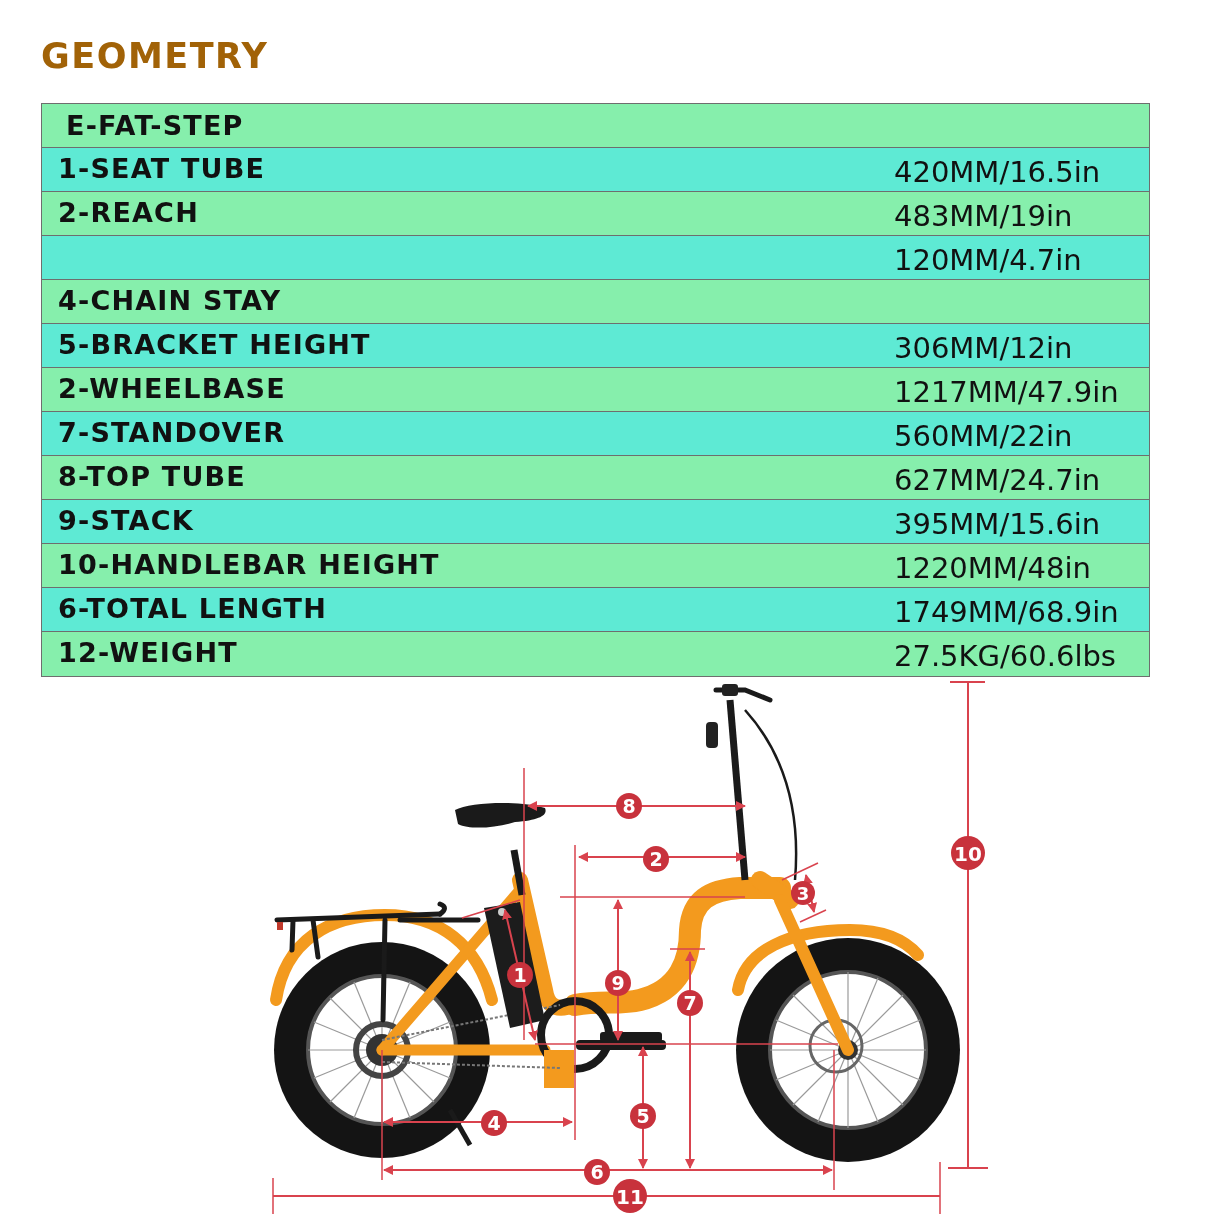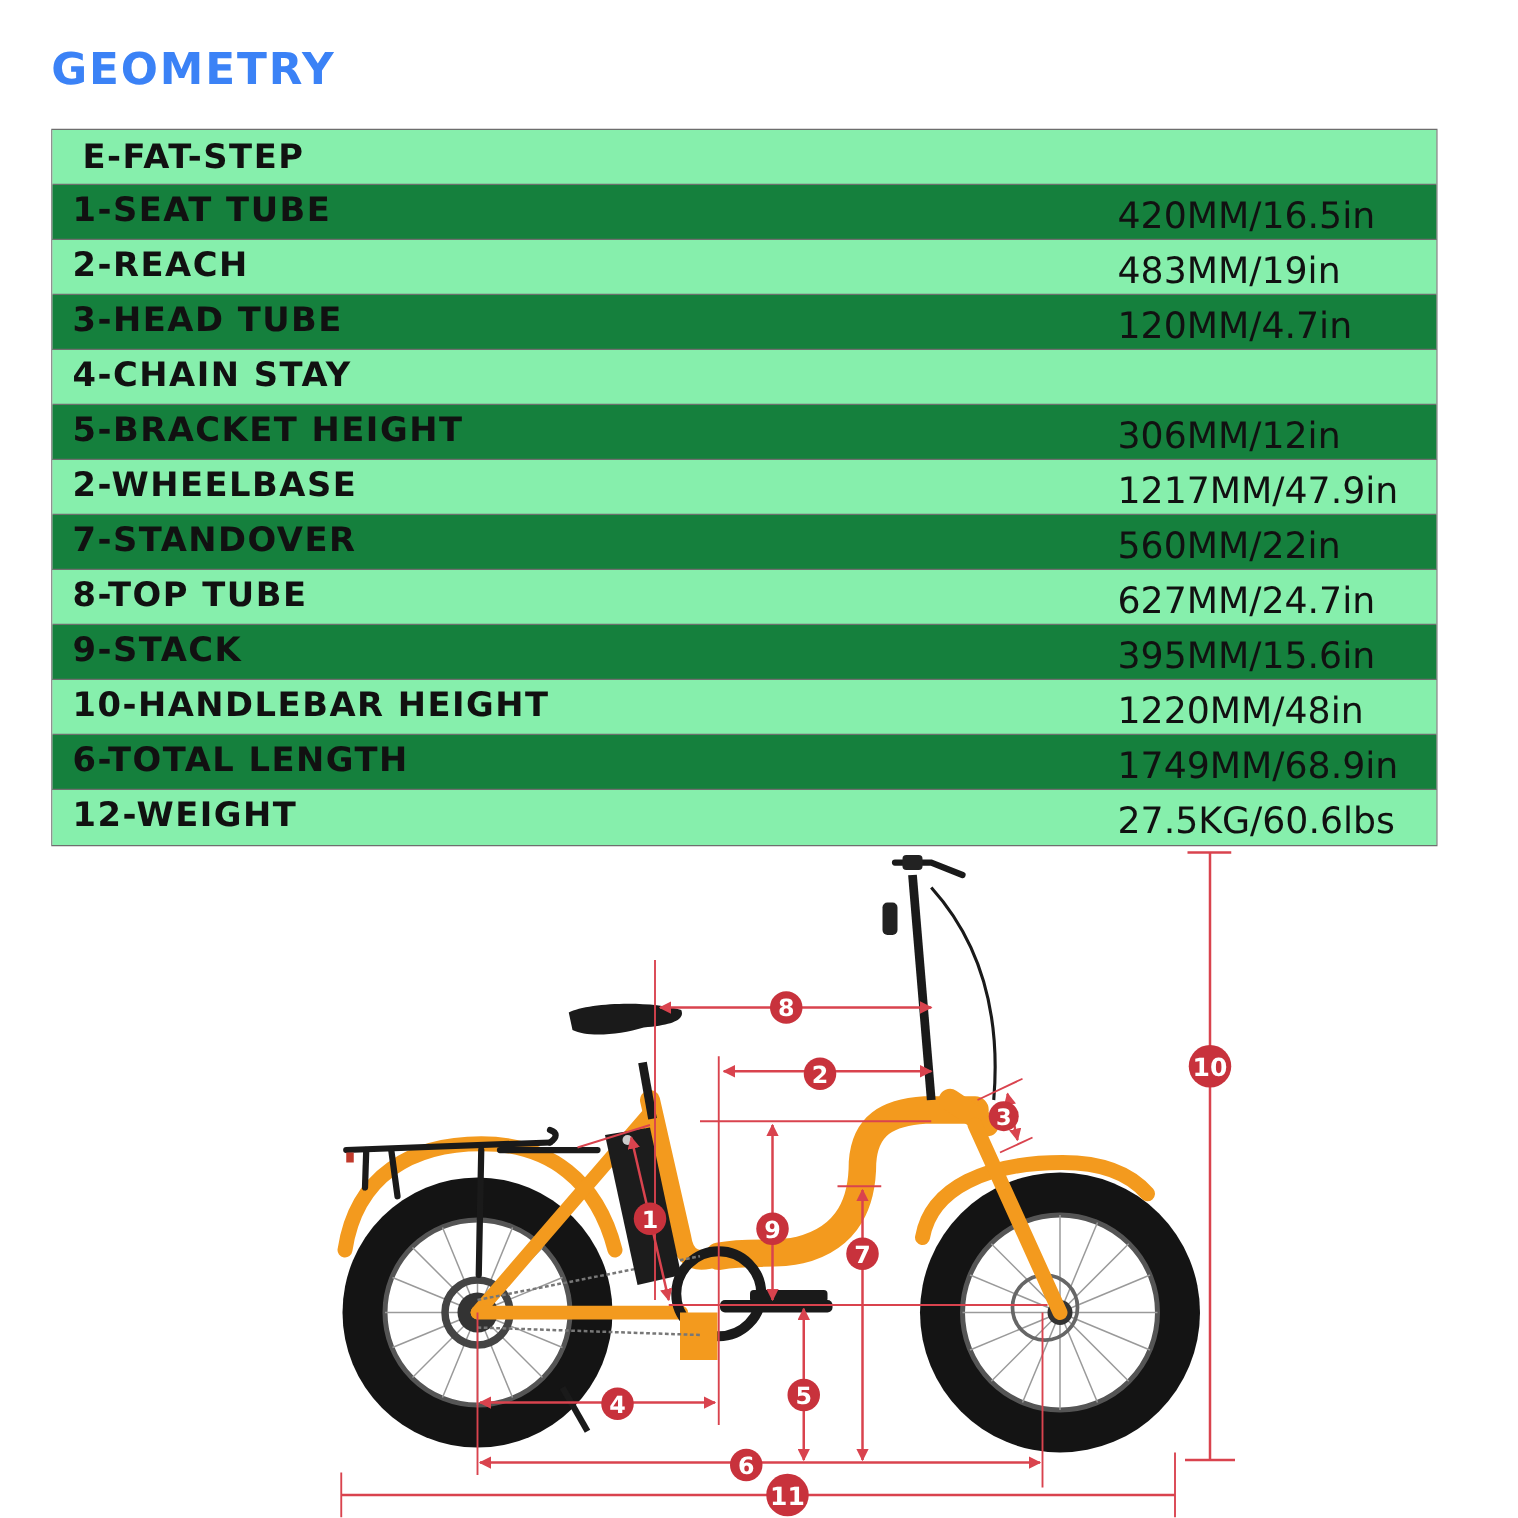--- a/index.html
+++ b/index.html
@@ -4,7 +4,7 @@
 <style>
   html, body { margin:0; padding:0; background:#ffffff; }
   body { width:1214px; height:1214px; position:relative; overflow:hidden; font-family:"DejaVu Sans", sans-serif; }
-  .title { position:absolute; left:41px; top:36px; font-size:35px; font-weight:bold; letter-spacing:1.5px; color:#3b82f6; }
+  .title { position:absolute; left:41px; top:36px; font-size:35px; font-weight:bold; letter-spacing:1.5px; color:#a16207; }
   .geo-table { position:absolute; left:41px; top:103px; width:1109px; border:1.5px solid #6e6e6e; box-sizing:border-box; }
   .row { height:44px; border-bottom:1.5px solid #6e6e6e; box-sizing:border-box; position:relative; }
   .row:last-child { border-bottom:none;padding-left:26px; }

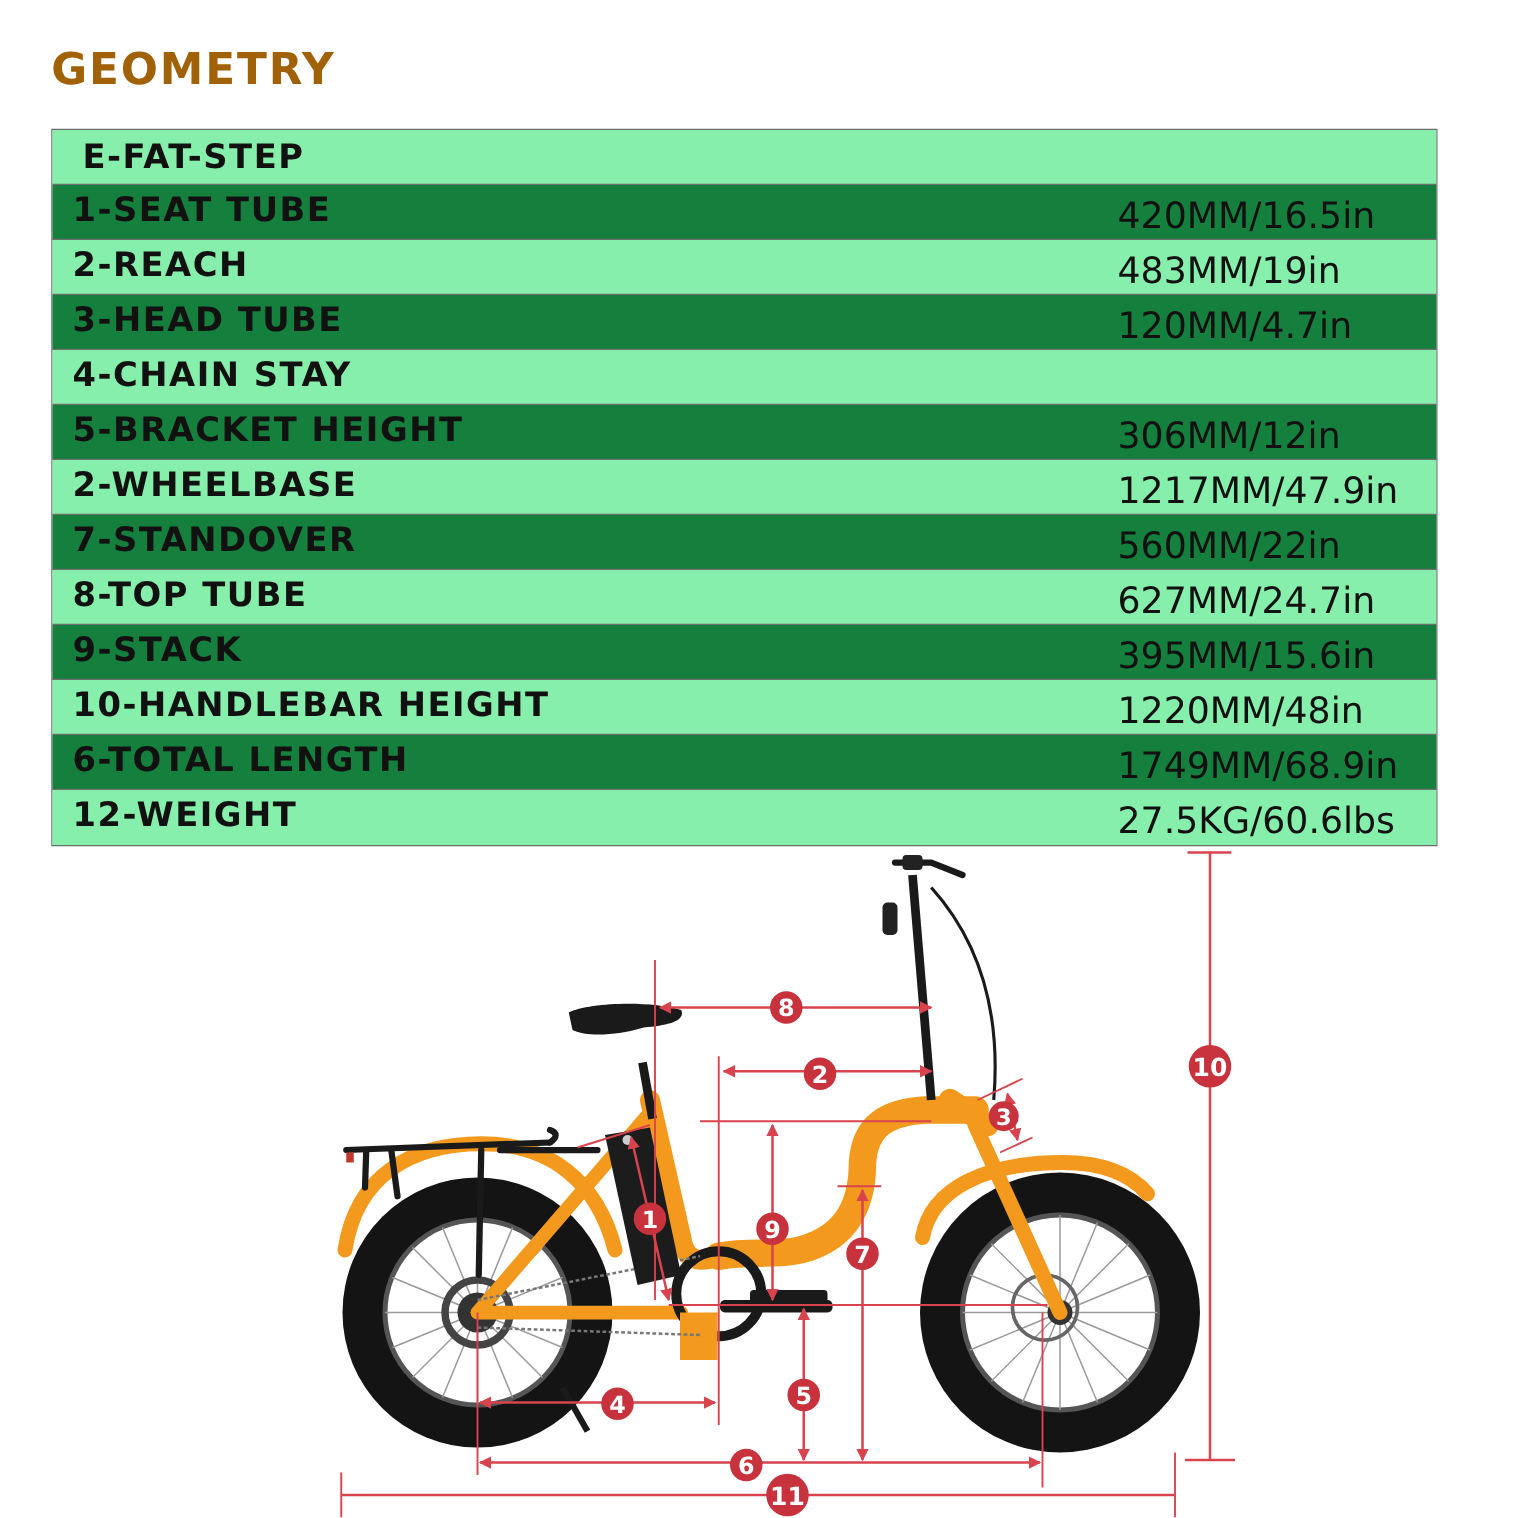--- a/index.html
+++ b/index.html
@@ -9,7 +9,7 @@
   .row { height:44px; border-bottom:1.5px solid #6e6e6e; box-sizing:border-box; position:relative; }
   .row:last-child { border-bottom:none;padding-left:26px; }
   .row.gray { background:#86efac; }
-  .row.white { background:#15803d; }
+  .row.white { background:#5eead4; }
   .label { position:absolute; left:16px; top:5px; font-size:27px; font-weight:bold; letter-spacing:1.2px; color:#111; white-space:nowrap; }
   .header .label { left:24px; top:6px; }
   .value { position:absolute; left:852px; top:7px; font-size:29px; font-weight:normal; color:#111; white-space:nowrap; }

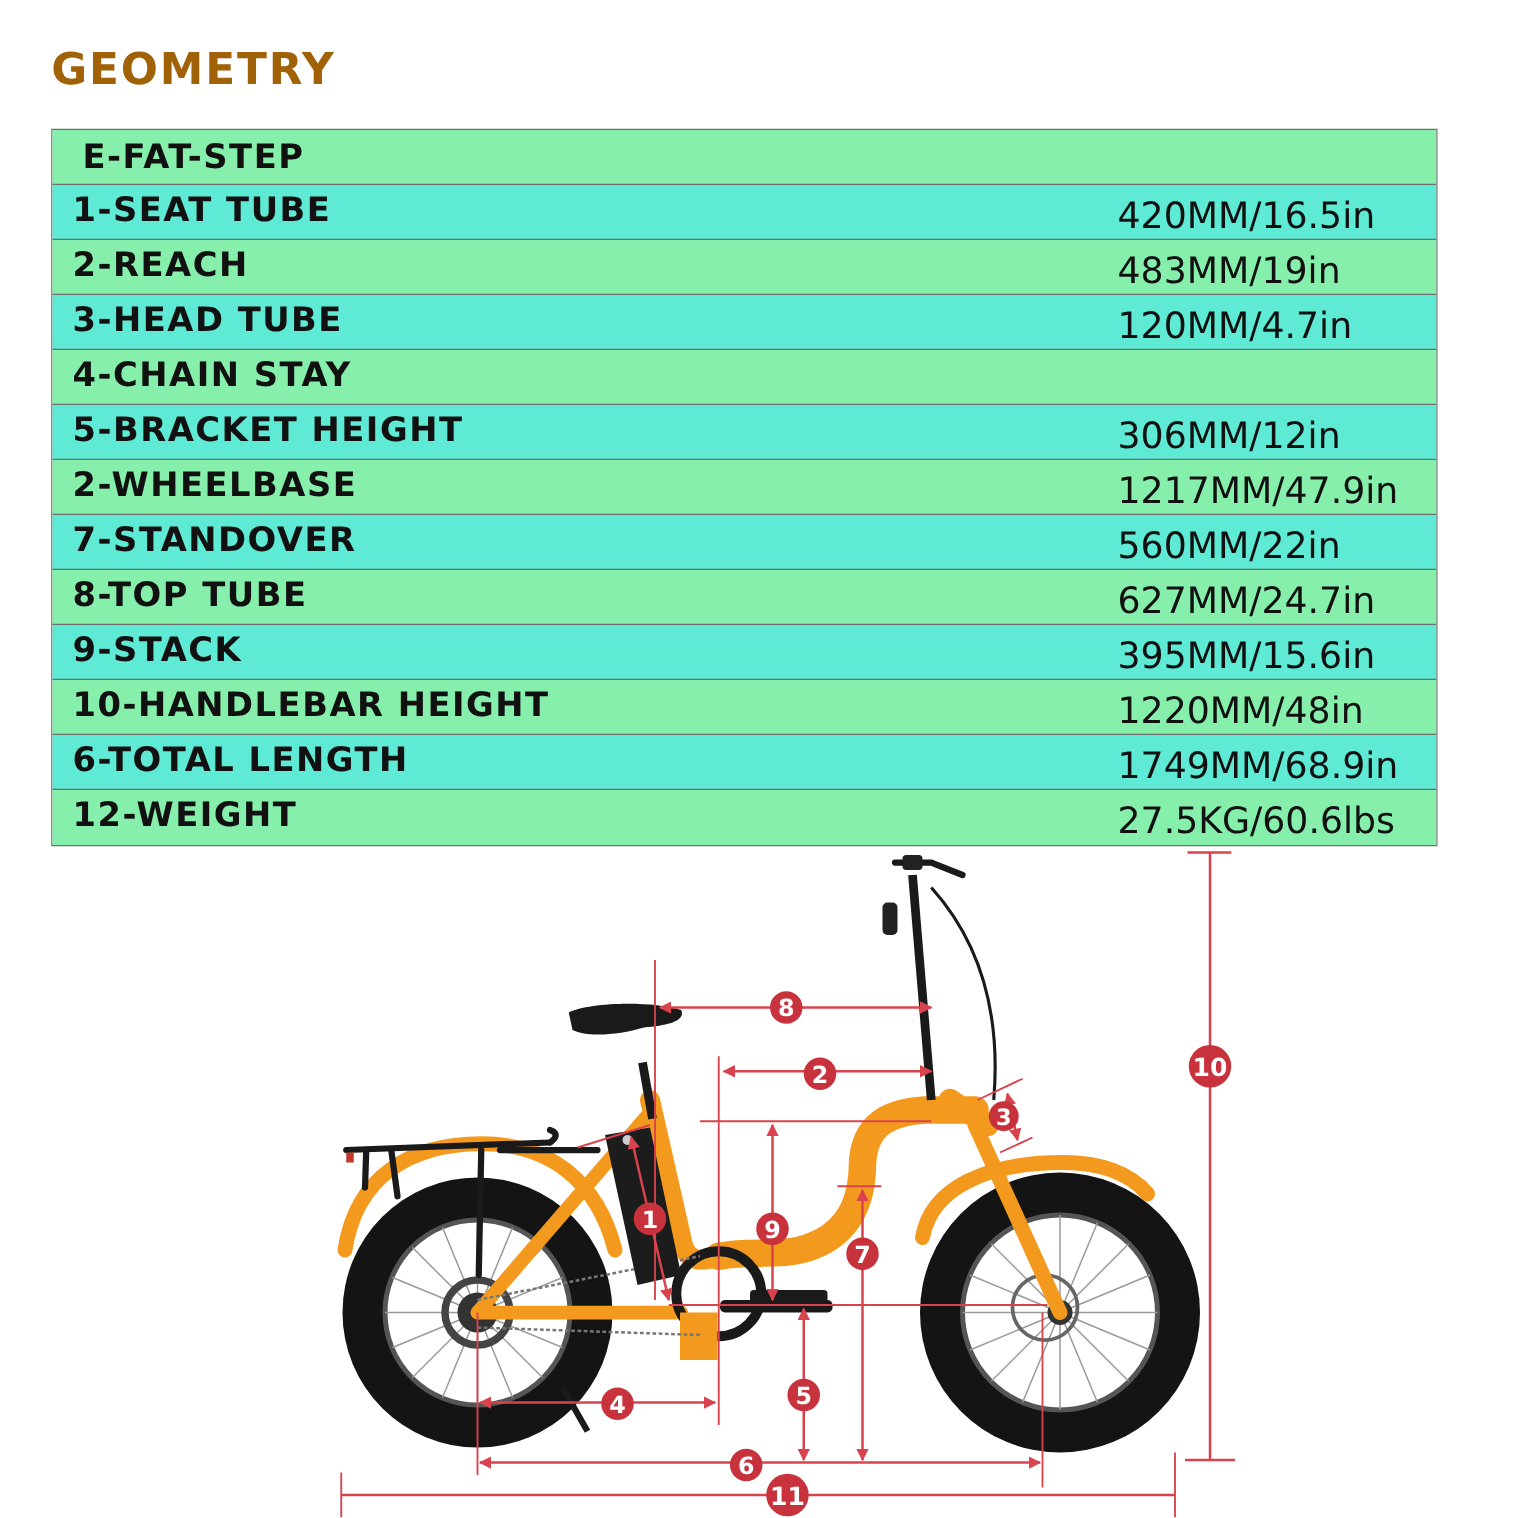--- a/index.html
+++ b/index.html
@@ -34,7 +34,6 @@
     <span class="value">483MM/19in</span>
   </div>
   <div class="row white">
-    <span class="label">3-HEAD TUBE</span>
     <span class="value">120MM/4.7in</span>
   </div>
   <div class="row gray">

